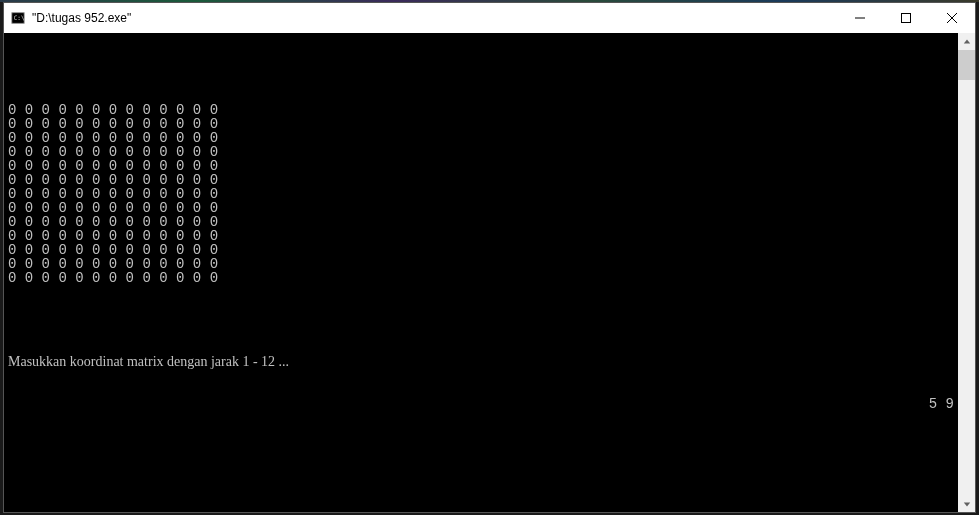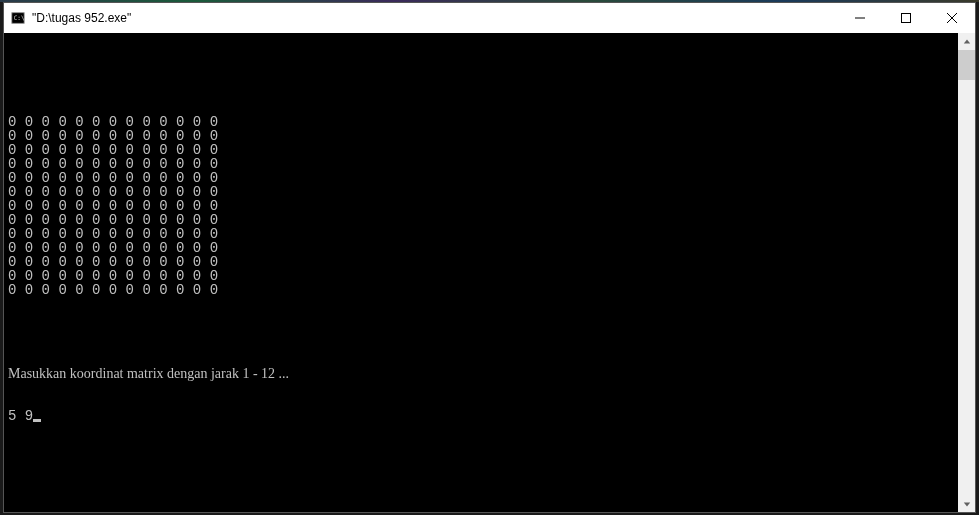--- a/index.html
+++ b/index.html
@@ -87,7 +87,7 @@
       font-family: "Consolas", "Courier New", monospace;
       font-size: 14px;
       line-height: 14px;
-      padding: 12px 4px;
+      padding: 0 4px;
       white-space: pre;
       overflow: hidden;
     }

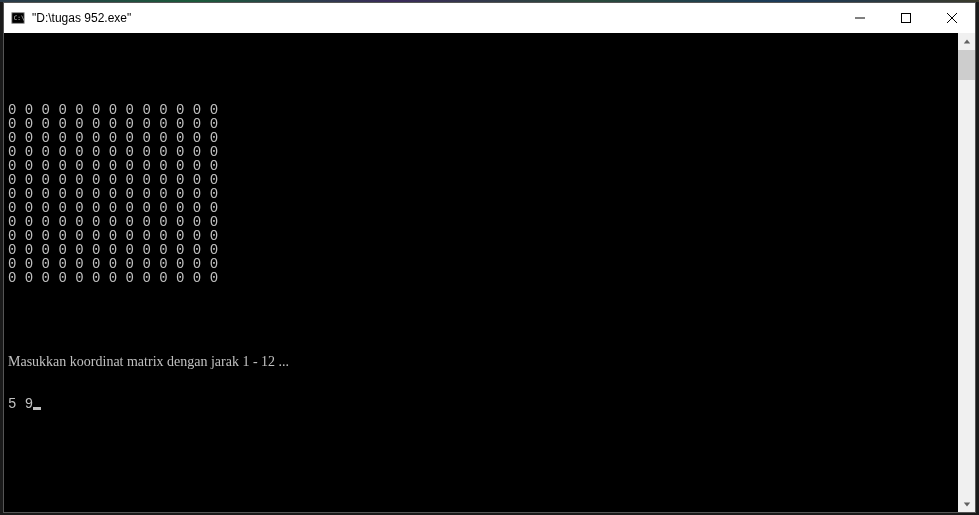--- a/index.html
+++ b/index.html
@@ -106,6 +106,7 @@
       height: 14px;
       display: flex;
       align-items: flex-end;
+      flex-direction: column;
     }
     .cursor {
       display: inline-block;

